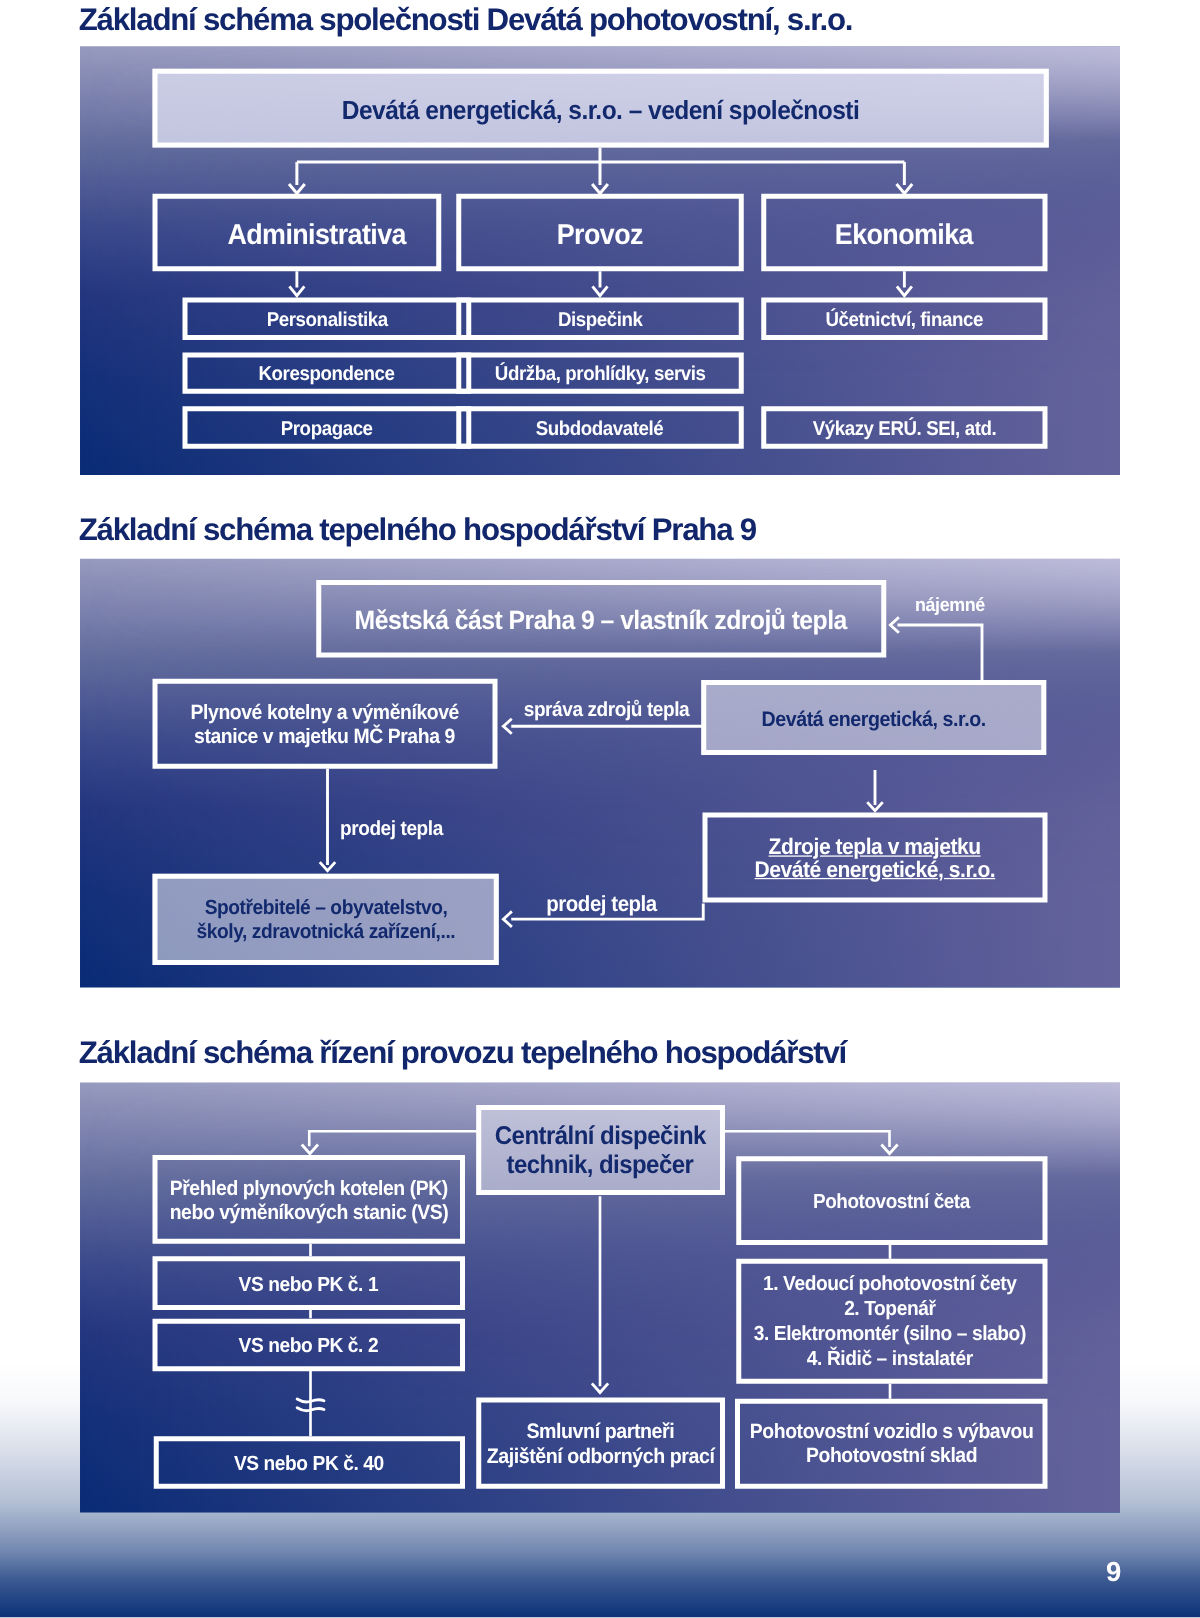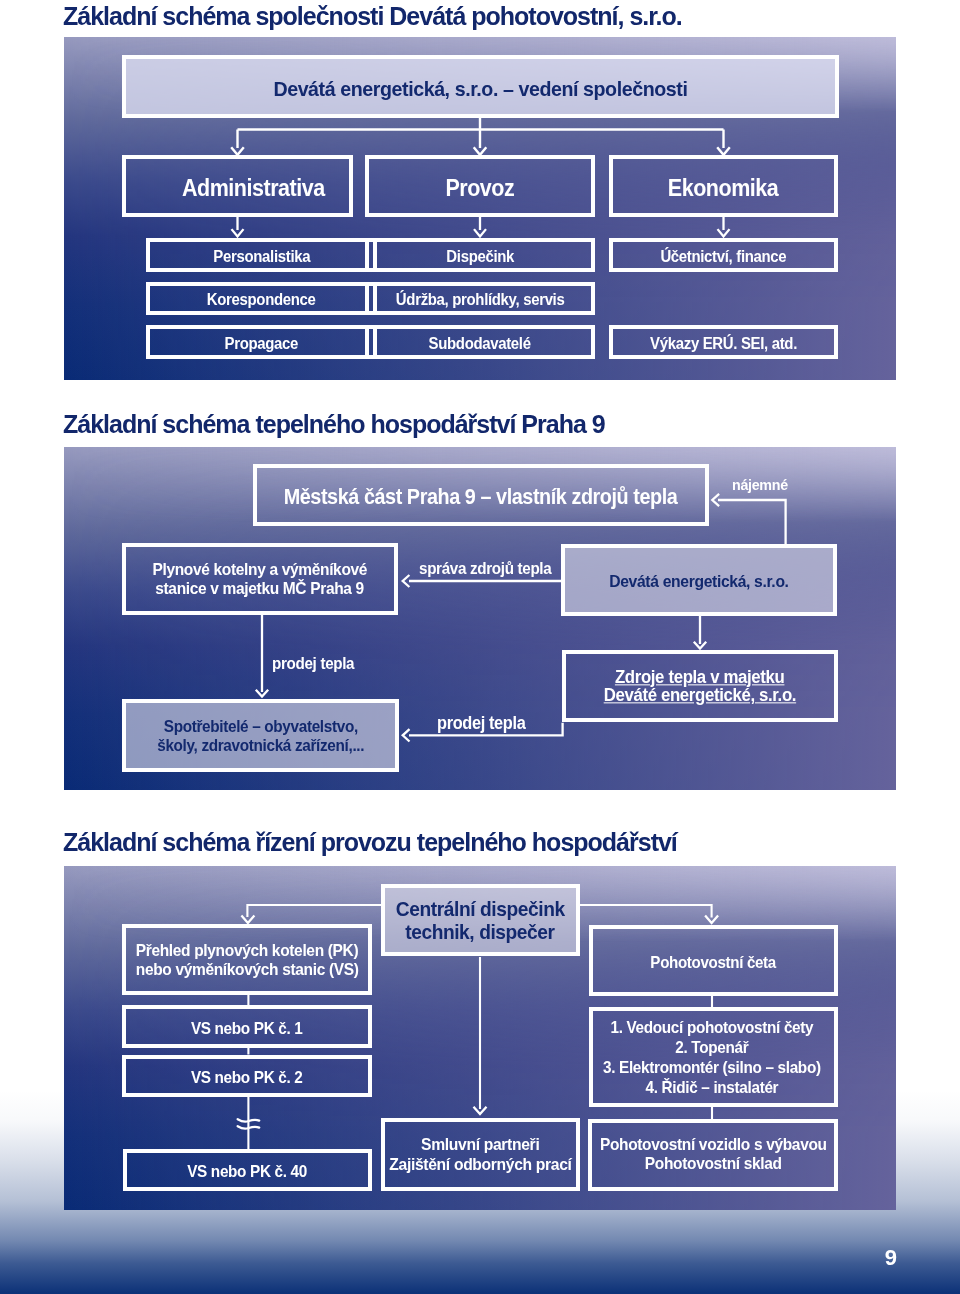--- a/index.html
+++ b/index.html
@@ -60,7 +60,7 @@
   #p2{left:64px;top:447px;width:832px;height:343px;}
   #s2city{left:189px;top:17px;width:456px;height:62px;font-size:21.2px;}
   #s2boil{left:58px;top:96px;width:276px;height:72px;font-size:16.6px;flex-direction:column;line-height:19.5px;}
-  #s2comp{left:497px;top:97px;width:276px;height:72px;font-size:16.8px;}
+  #s2comp{left:497px;top:97px;width:276px;height:60px;font-size:16.8px;}
   #s2cons{left:58px;top:252px;width:277px;height:73px;font-size:16.4px;flex-direction:column;line-height:18.4px;}
   #s2src{left:498px;top:203px;width:276px;height:72px;font-size:18px;flex-direction:column;line-height:18.4px;text-decoration:underline;}
   #s2lr{left:668px;top:29px;font-size:15.3px;}

